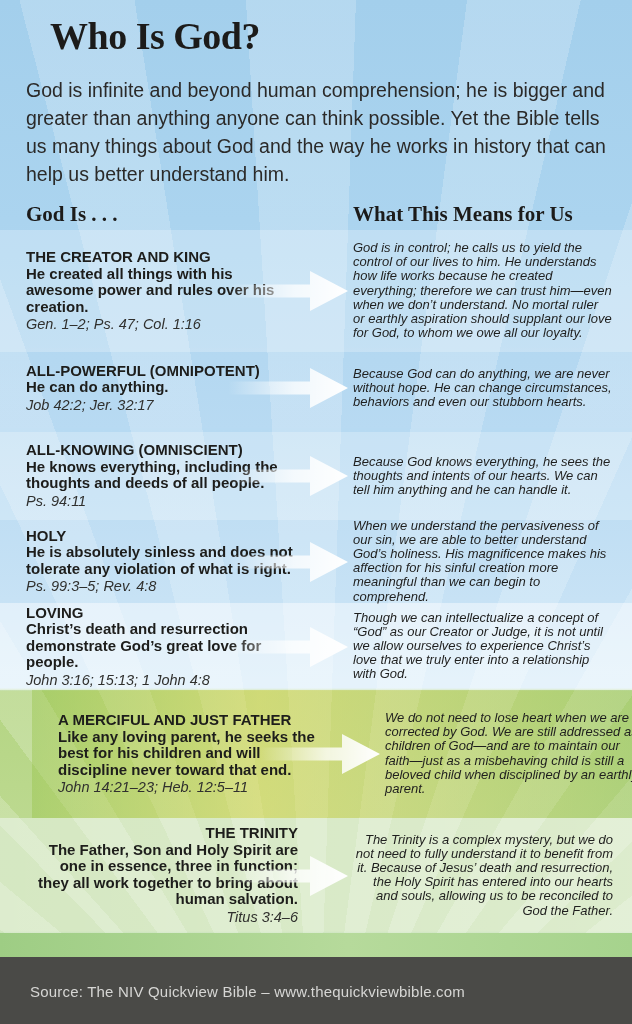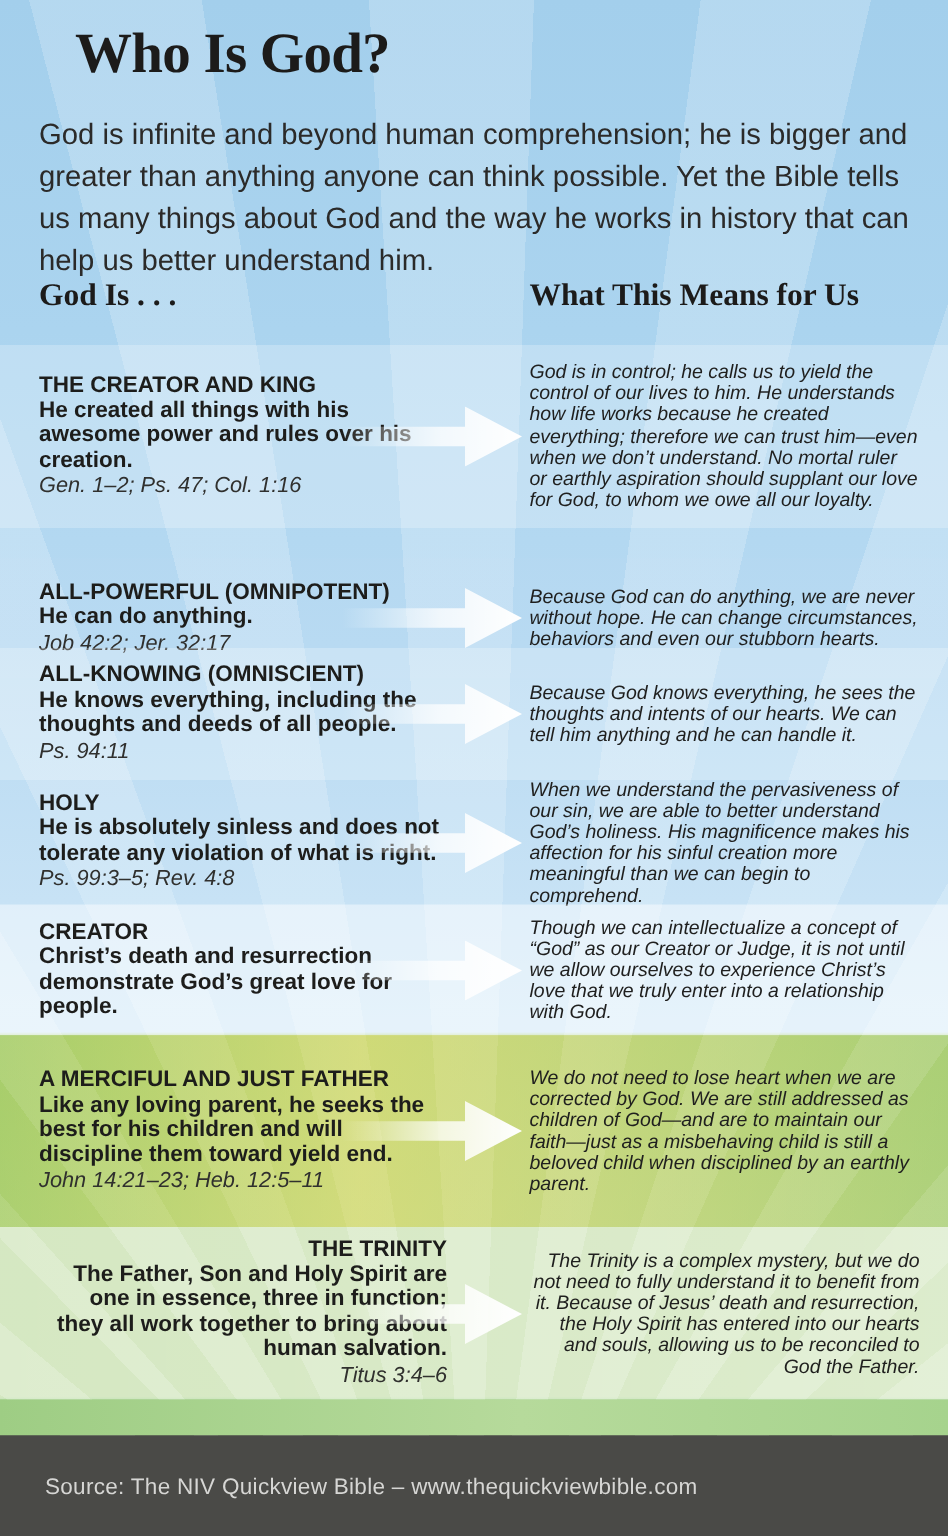--- a/index.html
+++ b/index.html
@@ -20,7 +20,7 @@
     color:#1c1b1a;letter-spacing:-0.5px;margin-left:24px;}
   .intro{position:absolute;top:76px;left:26px;width:586px;
     font-size:19.5px;line-height:28px;color:#2b2a29;}
-  .col-head{position:absolute;top:184px;font-family:"Liberation Serif",serif;
+  .col-head{position:absolute;top:202px;font-family:"Liberation Serif",serif;
     font-weight:bold;font-size:21px;color:#1c1b1a;}
   .col-head.left{left:26px;}
   .col-head.right{left:353px;text-align:center;}

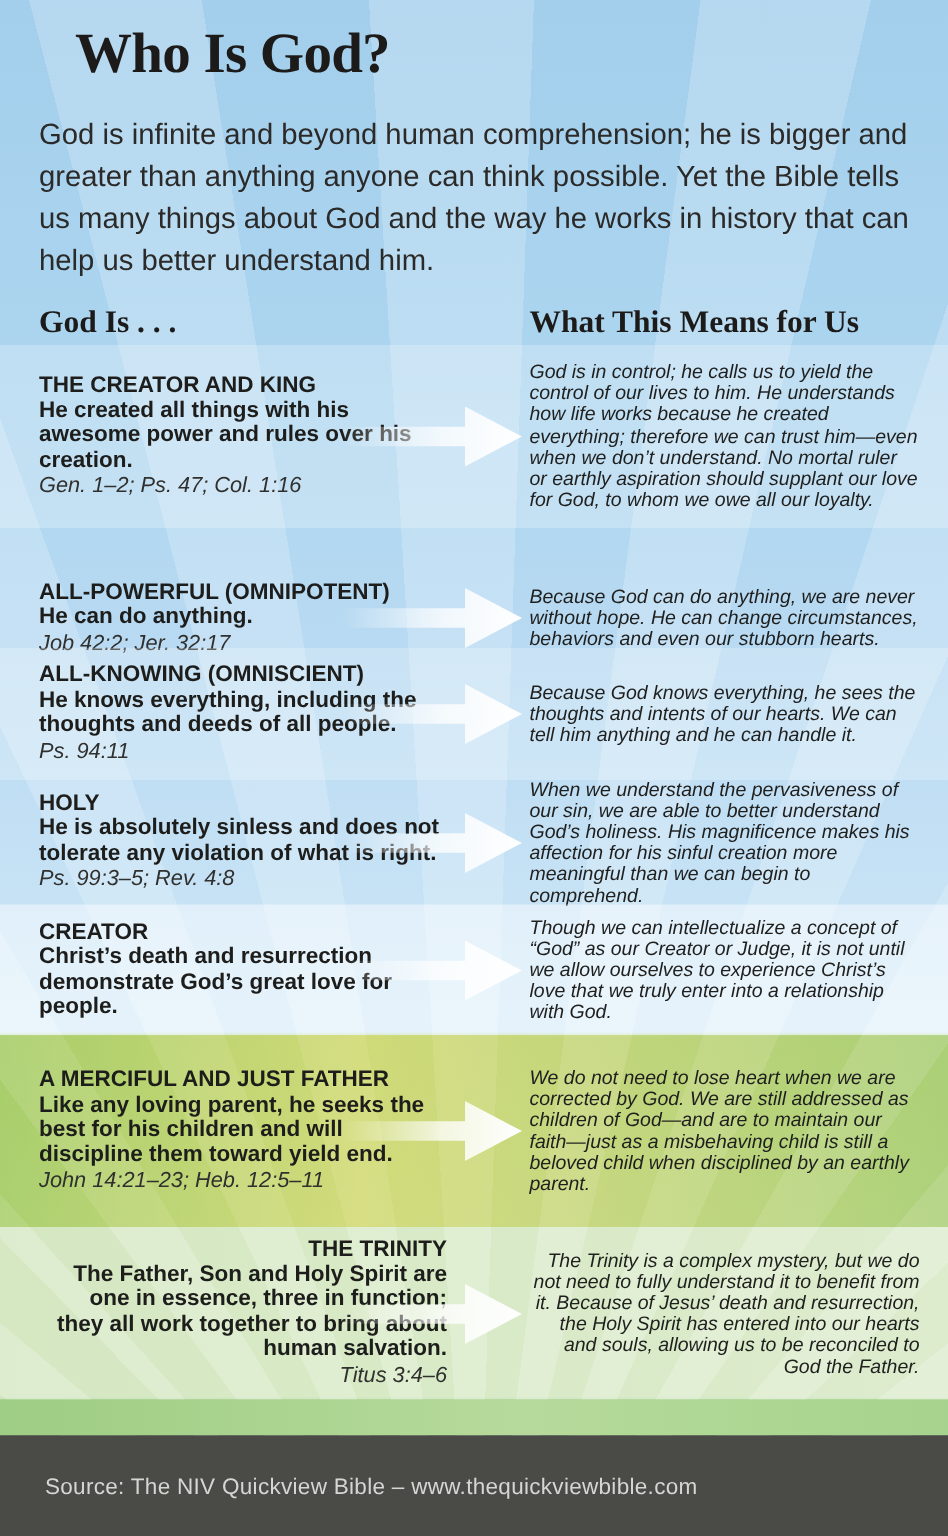--- a/index.html
+++ b/index.html
@@ -28,7 +28,7 @@
   .rows{position:absolute;inset:0;}
   .row{position:absolute;left:0;right:0;display:flex;align-items:center;}
   .row:nth-of-type(1){top:230px;height:122px;}
-  .row:nth-of-type(2){top:372px;height:80px;}
+  .row:nth-of-type(2){top:348px;height:80px;}
   .row:nth-of-type(3){top:432px;height:88px;}
   .row:nth-of-type(4){top:520px;height:83px;}
   .row:nth-of-type(5){top:603px;height:87px;}

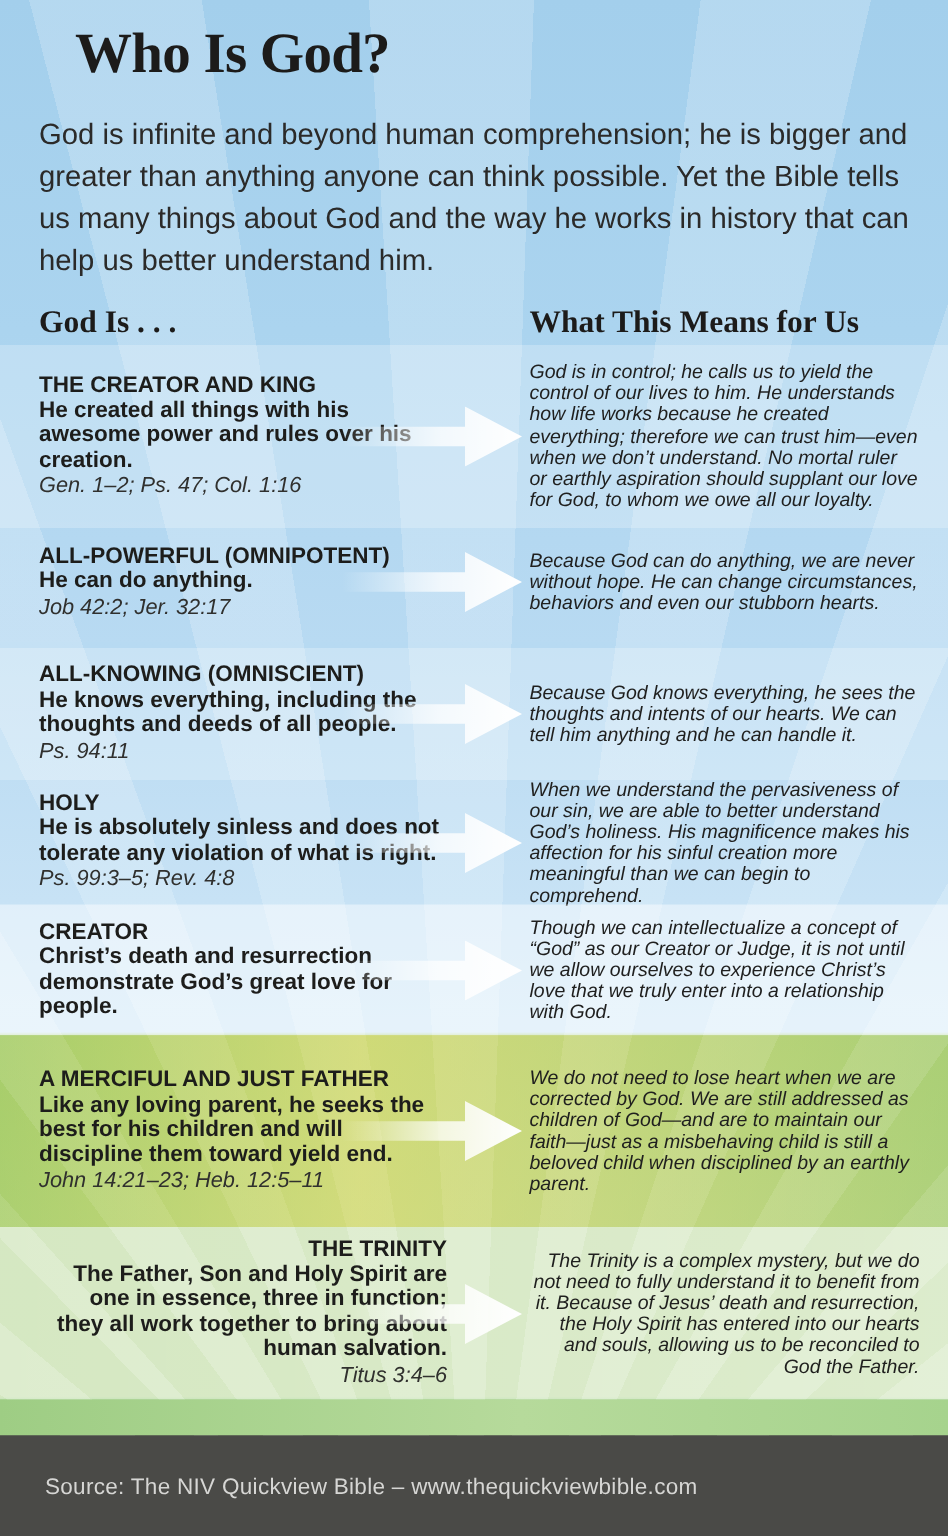--- a/index.html
+++ b/index.html
@@ -164,7 +164,7 @@
 
   <div class="row band-lighter">
     <div class="left-col">
-      <div class="attr-heading">CREATOR</div>
+      <div class="attr-heading">LOVING</div>
       <div class="attr-desc">Christ’s death and resurrection demonstrate God’s great love for people.</div>
     </div>
     <div class="arrow">

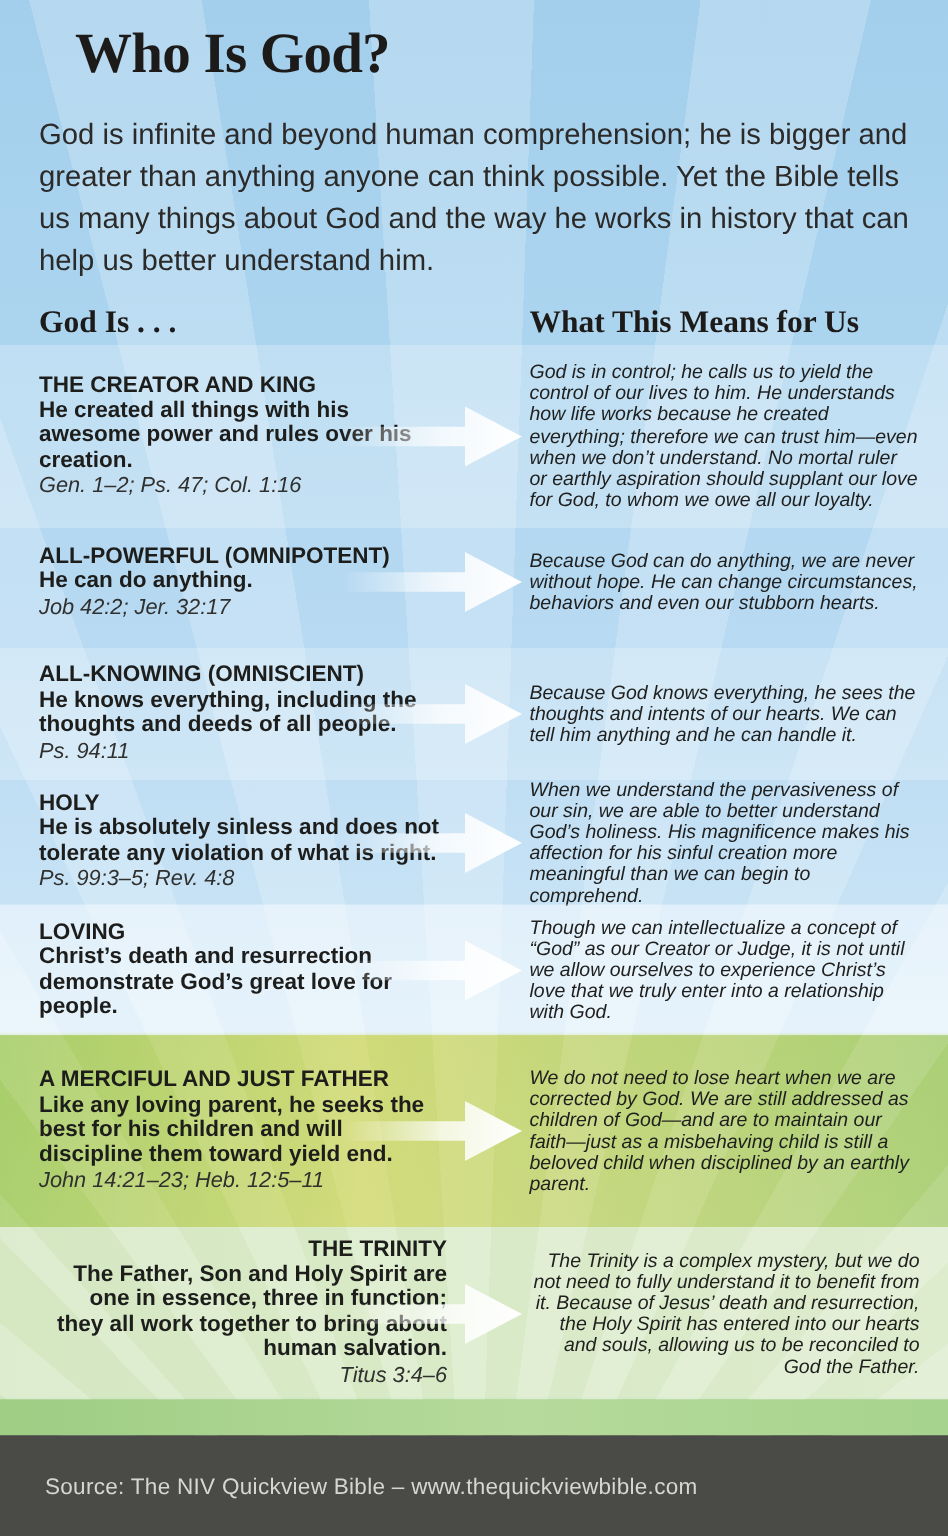--- a/index.html
+++ b/index.html
@@ -166,6 +166,7 @@
     <div class="left-col">
       <div class="attr-heading">LOVING</div>
       <div class="attr-desc">Christ’s death and resurrection demonstrate God’s great love for people.</div>
+      <div class="attr-ref">John 3:16; 15:13; 1 John 4:8</div>
     </div>
     <div class="arrow">
       <svg width="120" height="40" viewBox="0 0 120 40">

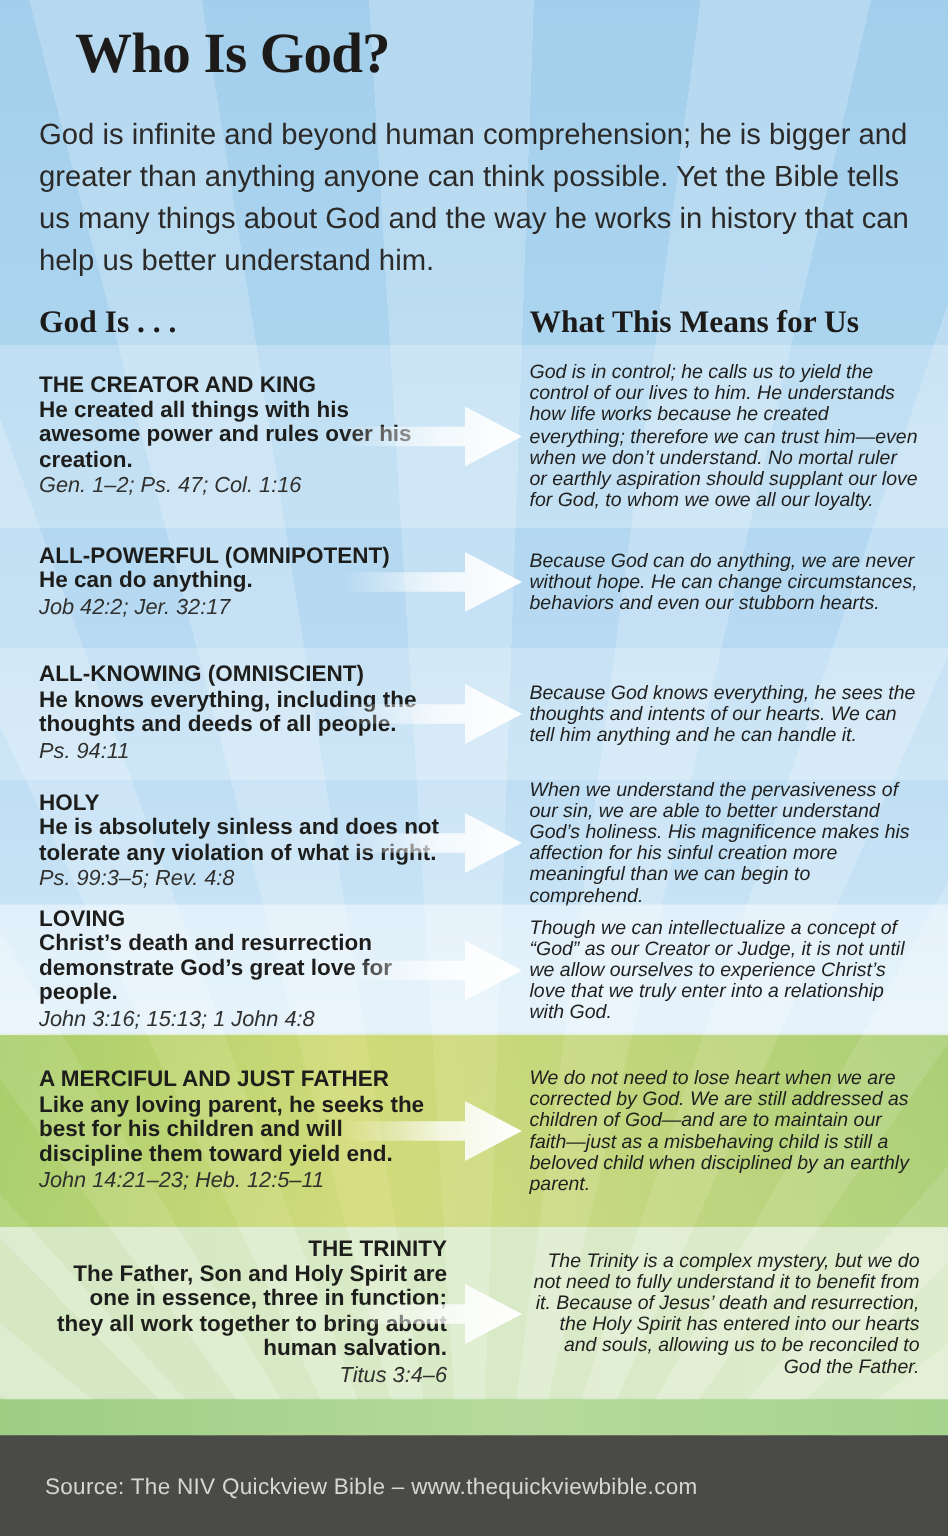--- a/index.html
+++ b/index.html
@@ -40,7 +40,7 @@
   .band-lighter{background:rgba(255,255,255,0.46);}
   .band-green{background:linear-gradient(90deg,
       rgba(148,194,68,0.40) 0%, rgba(224,221,112,0.62) 38%,
-      rgba(212,216,116,0.50) 60%, rgba(152,196,92,0.36) 100%);}
+      rgba(212,216,116,0.50) 60%, rgba(152,196,92,0.36) 100%);margin-left:32px;}
   .band-pale{background:linear-gradient(90deg,
       rgba(255,255,255,0.42), rgba(255,255,255,0.52));text-align:right;}
 

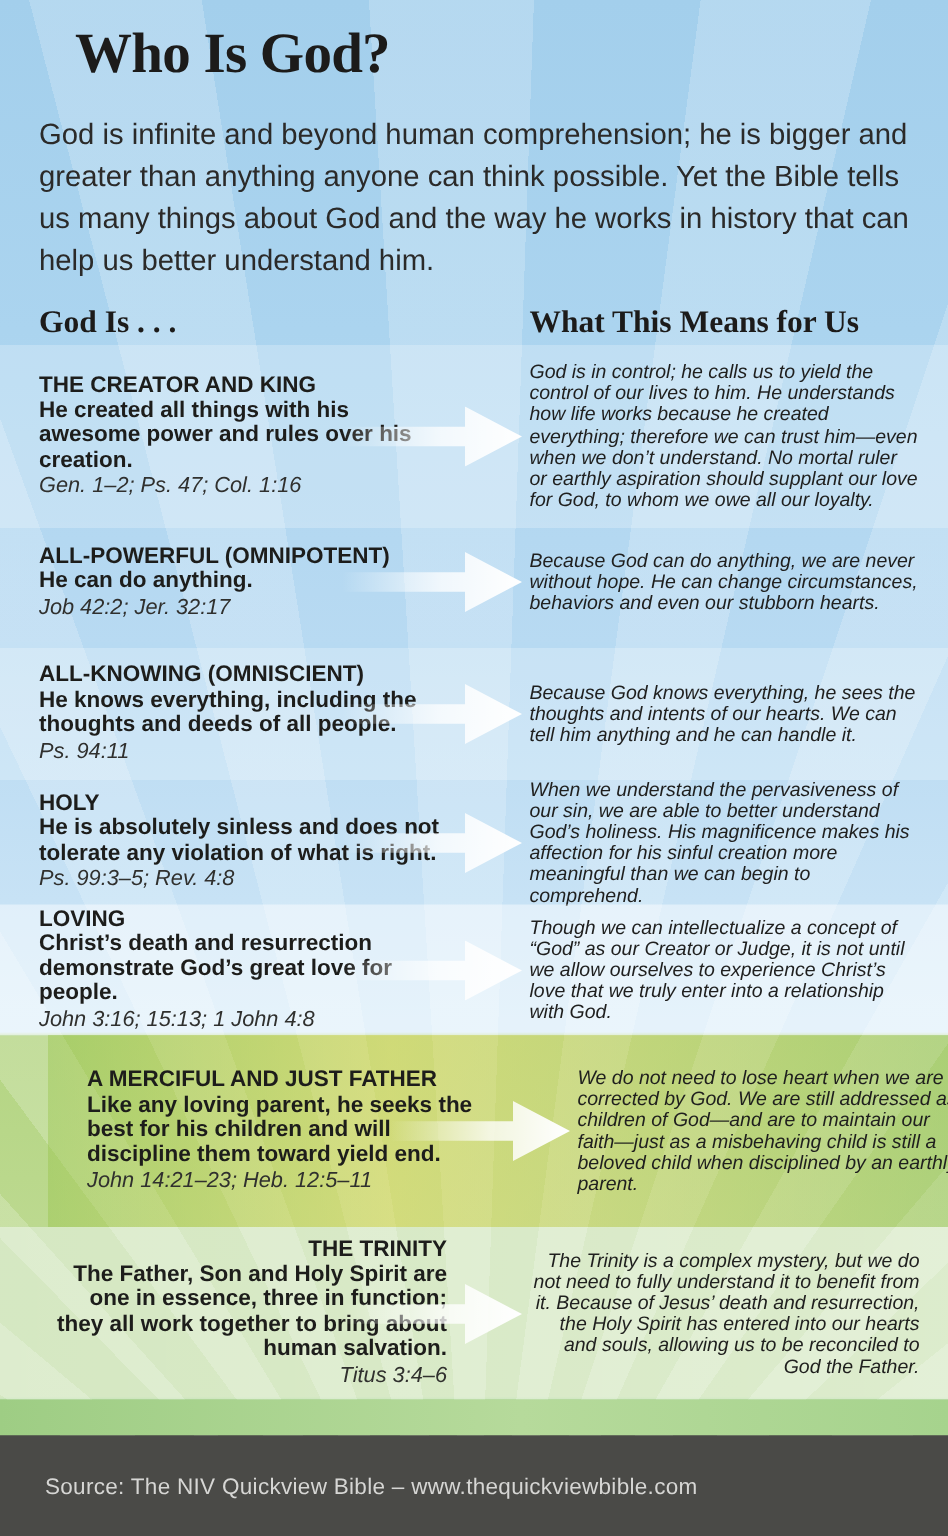--- a/index.html
+++ b/index.html
@@ -188,7 +188,7 @@
   <div class="row band-green">
     <div class="left-col">
       <div class="attr-heading">A MERCIFUL AND JUST FATHER</div>
-      <div class="attr-desc">Like any loving parent, he seeks the best for his children and will discipline them toward yield end.</div>
+      <div class="attr-desc">Like any loving parent, he seeks the best for his children and will discipline never toward that end.</div>
       <div class="attr-ref">John 14:21–23; Heb. 12:5–11</div>
     </div>
     <div class="arrow">

